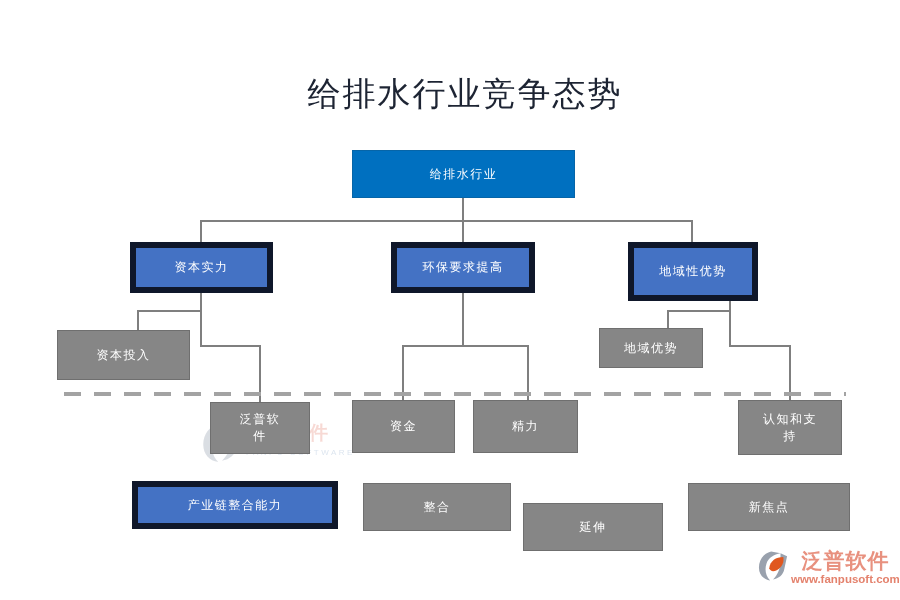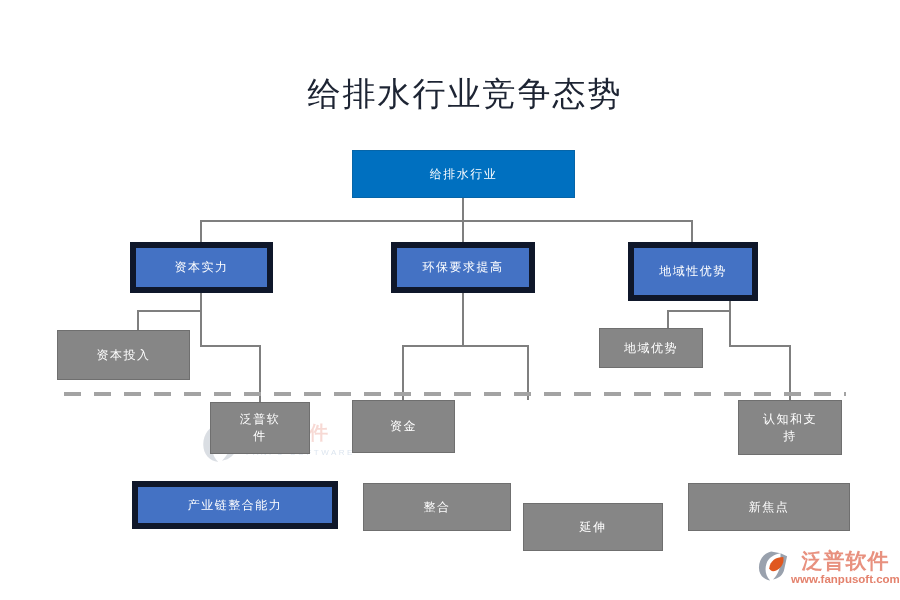--- a/index.html
+++ b/index.html
@@ -100,6 +100,7 @@
 
   <div class="node gray" style="left:210px;top:402px;width:100px;height:52px">泛普软件</div>
   <div class="node gray" style="left:352px;top:400px;width:103px;height:53px">资金</div>
+  <div class="node gray" style="left:473px;top:400px;width:105px;height:53px">精力</div>
   <div class="node gray" style="left:738px;top:400px;width:104px;height:55px">认知和支持</div>
 
   <div class="node blue" style="left:132px;top:481px;width:206px;height:48px">产业链整合能力</div>

